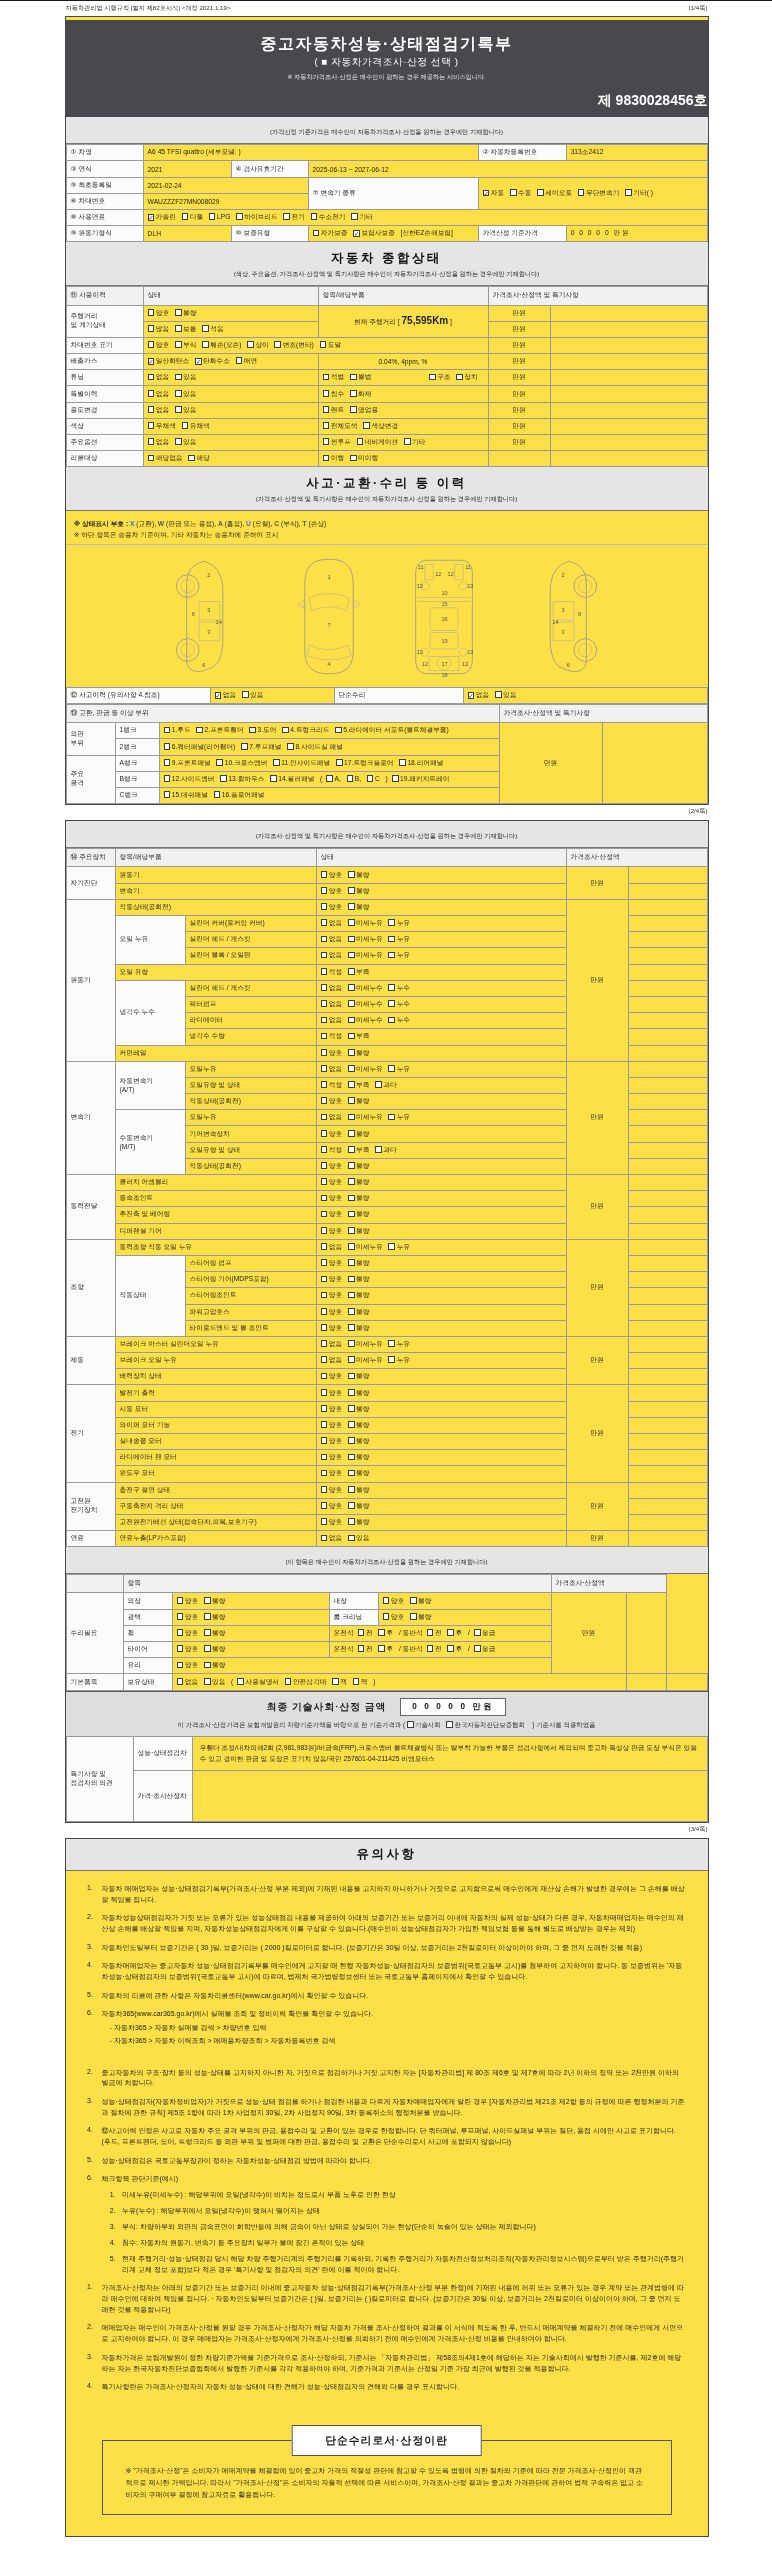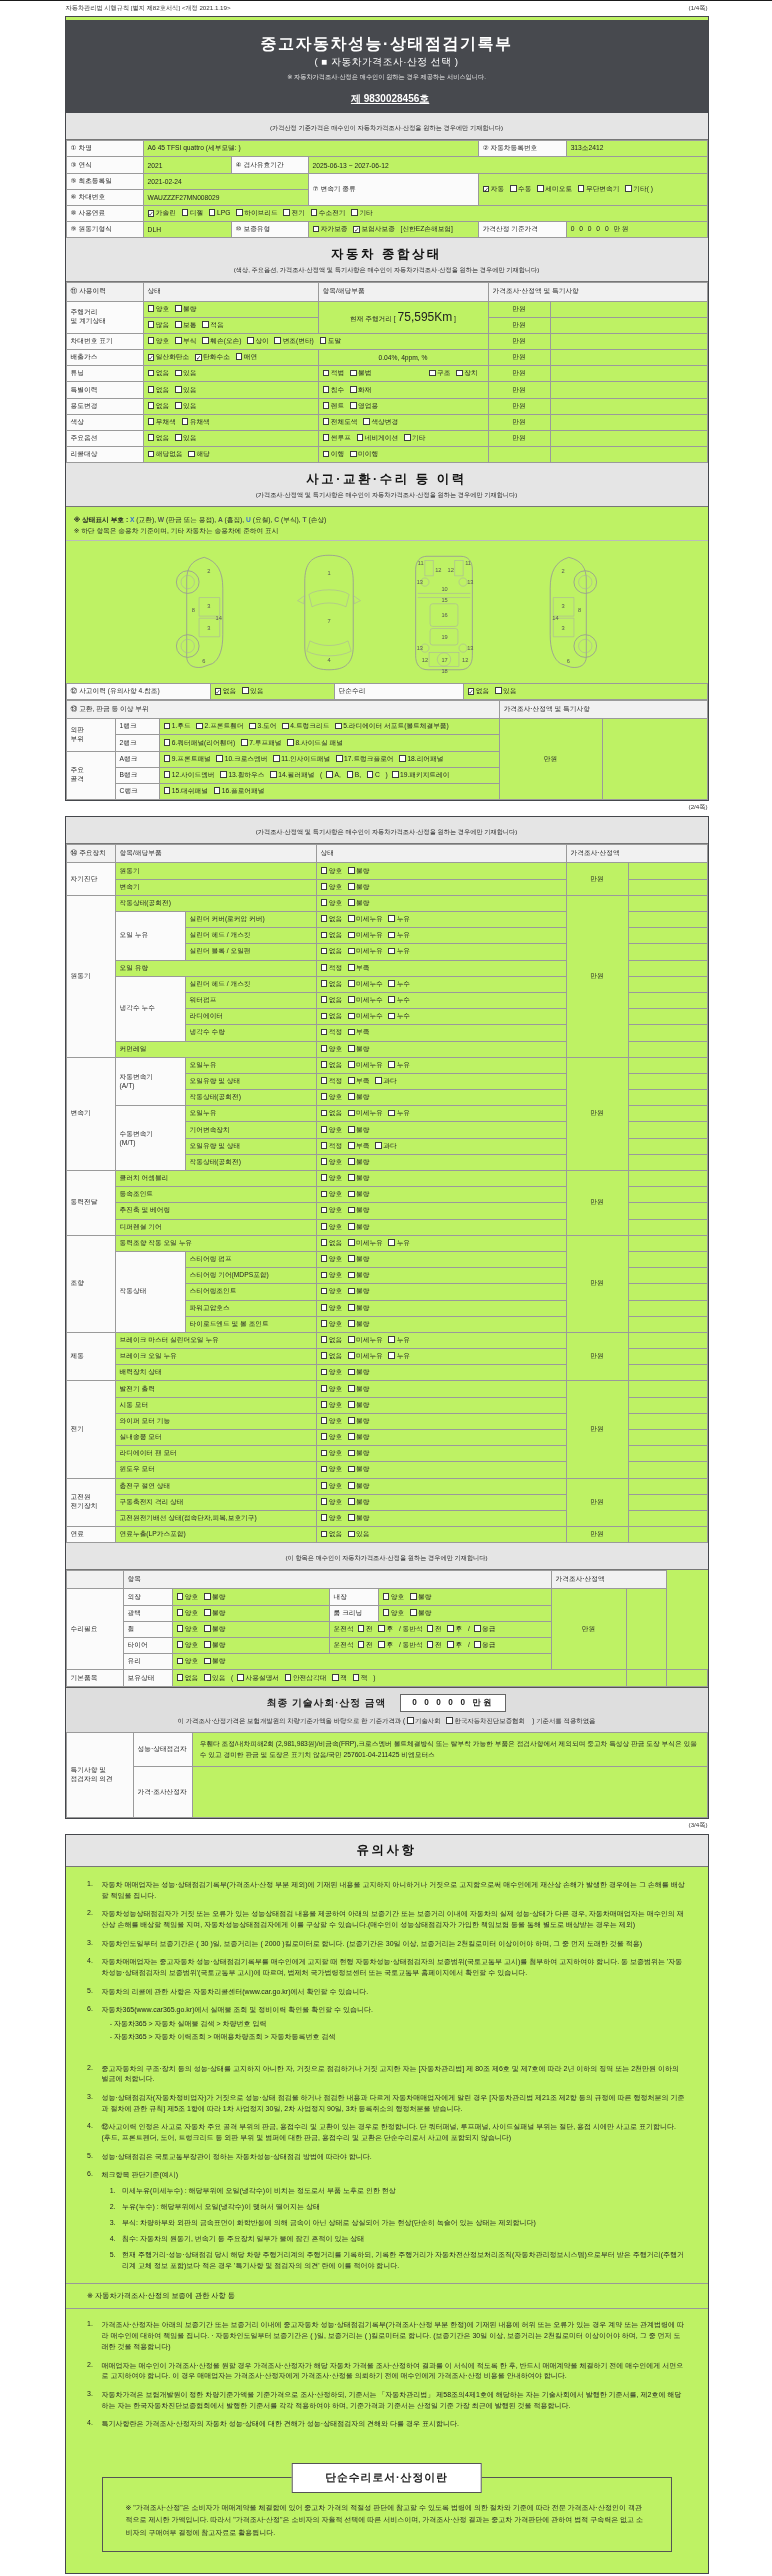--- a/index.html
+++ b/index.html
@@ -8,7 +8,7 @@
   .wrap{width:644px;margin:0 auto;}
   .meta-row{display:flex;justify-content:space-between;font-size:6.2px;color:#333;padding:2.6px 1px 3.6px;}
   .pagemark{text-align:right;font-size:6.2px;color:#333;padding:1.5px 1px 4.6px;}
-  .page{border:1.5px solid #45474c;background:#bef264;}
+  .page{border:1.5px solid #45474c;background:#fde047;}
   
   .titleblock{background:#47494e;color:#fff;text-align:center;margin-top:3.1px;padding:13.4px 0 3.1px;}
   .titleblock .t1{font-size:16px;font-weight:bold;letter-spacing:1.5px;}

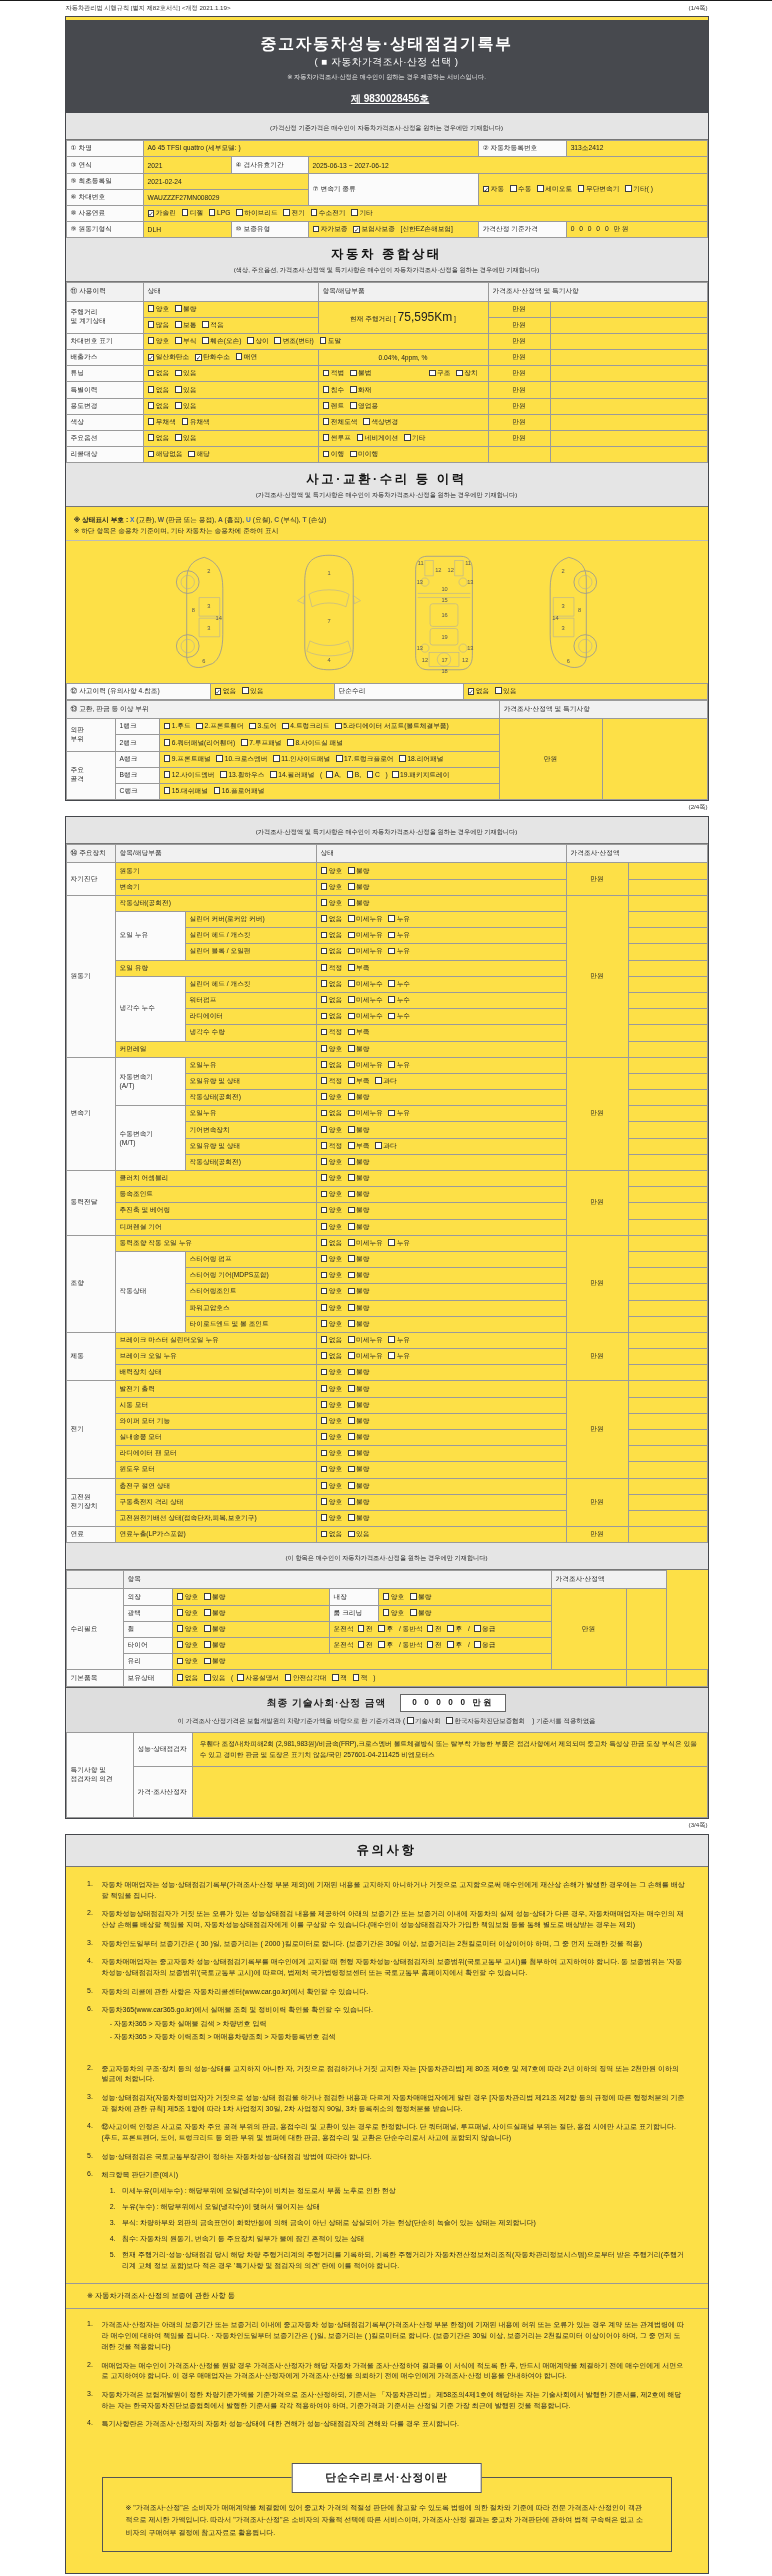--- a/index.html
+++ b/index.html
@@ -14,7 +14,7 @@
   .titleblock .t1{font-size:16px;font-weight:bold;letter-spacing:1.5px;}
   .titleblock .t2{font-size:9.8px;margin-top:1px;letter-spacing:0.5px;}
   .titleblock .t3{font-size:6.2px;margin-top:4.1px;color:#e8e8e8;}
-  .titleblock .docno{text-align:center;font-size:10px;font-weight:bold;padding:10.3px 0 4.1px 7.2px;text-decoration:underline;}
+  .titleblock .docno{text-align:right;font-size:14px;font-weight:bold;padding:10.3px 0 4.1px 7.2px;}
   
   .shead{background:#e5e5e5;text-align:center;padding:7.2px 0 6.2px;border-bottom:0.5px solid #777;}
   .shead h2{margin:0;font-size:12.4px;font-weight:bold;letter-spacing:2.6px;color:#111;}

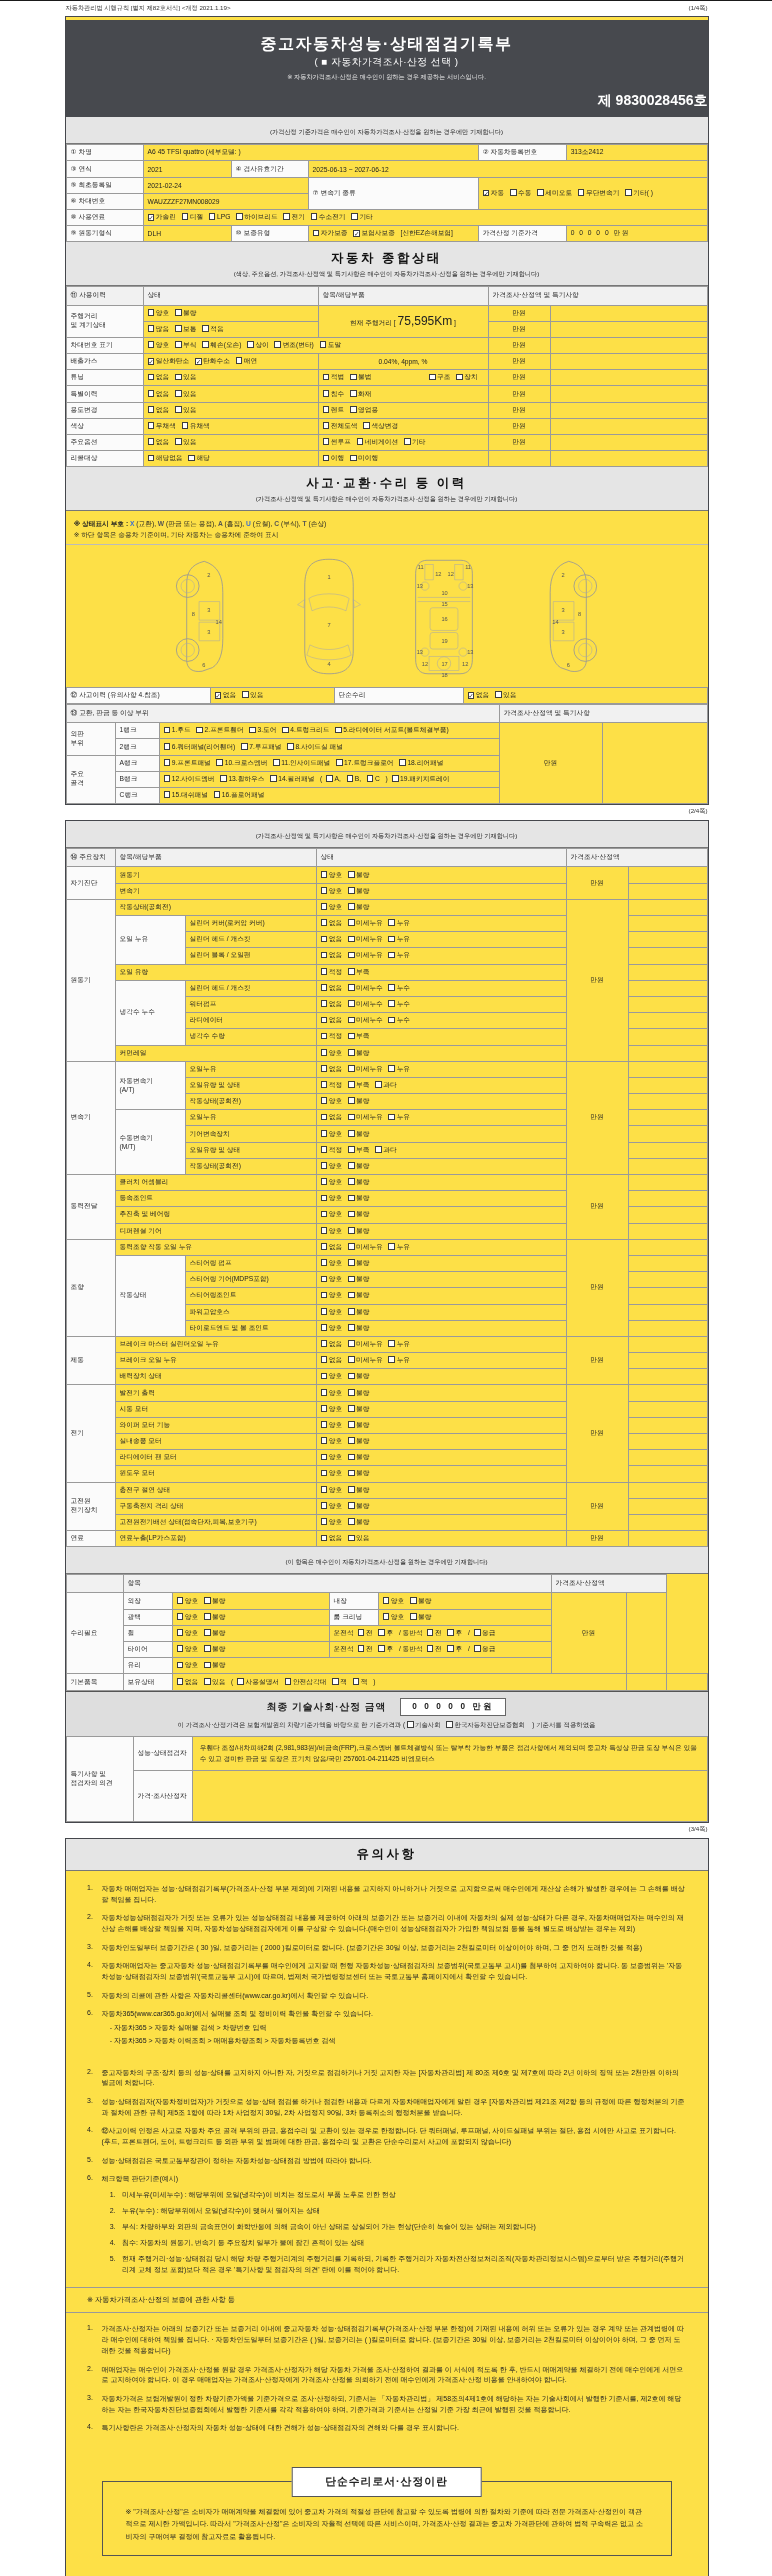--- a/index.html
+++ b/index.html
@@ -41,7 +41,7 @@
   .dg-thin{fill:none;stroke:#a8a8a8;stroke-width:1;}
   
   .midflex{display:flex;justify-content:space-between;align-items:center;}
-  .mileage-val{font-size:12px;font-weight:normal;}
+  .mileage-val{font-size:10px;font-weight:bold;}
   
   .finalbar{background:#dedede;text-align:center;padding:6.2px 0 4.1px;border-top:1px solid #555;}
   .finalbar .fl{font-size:9.8px;font-weight:bold;letter-spacing:1px;}

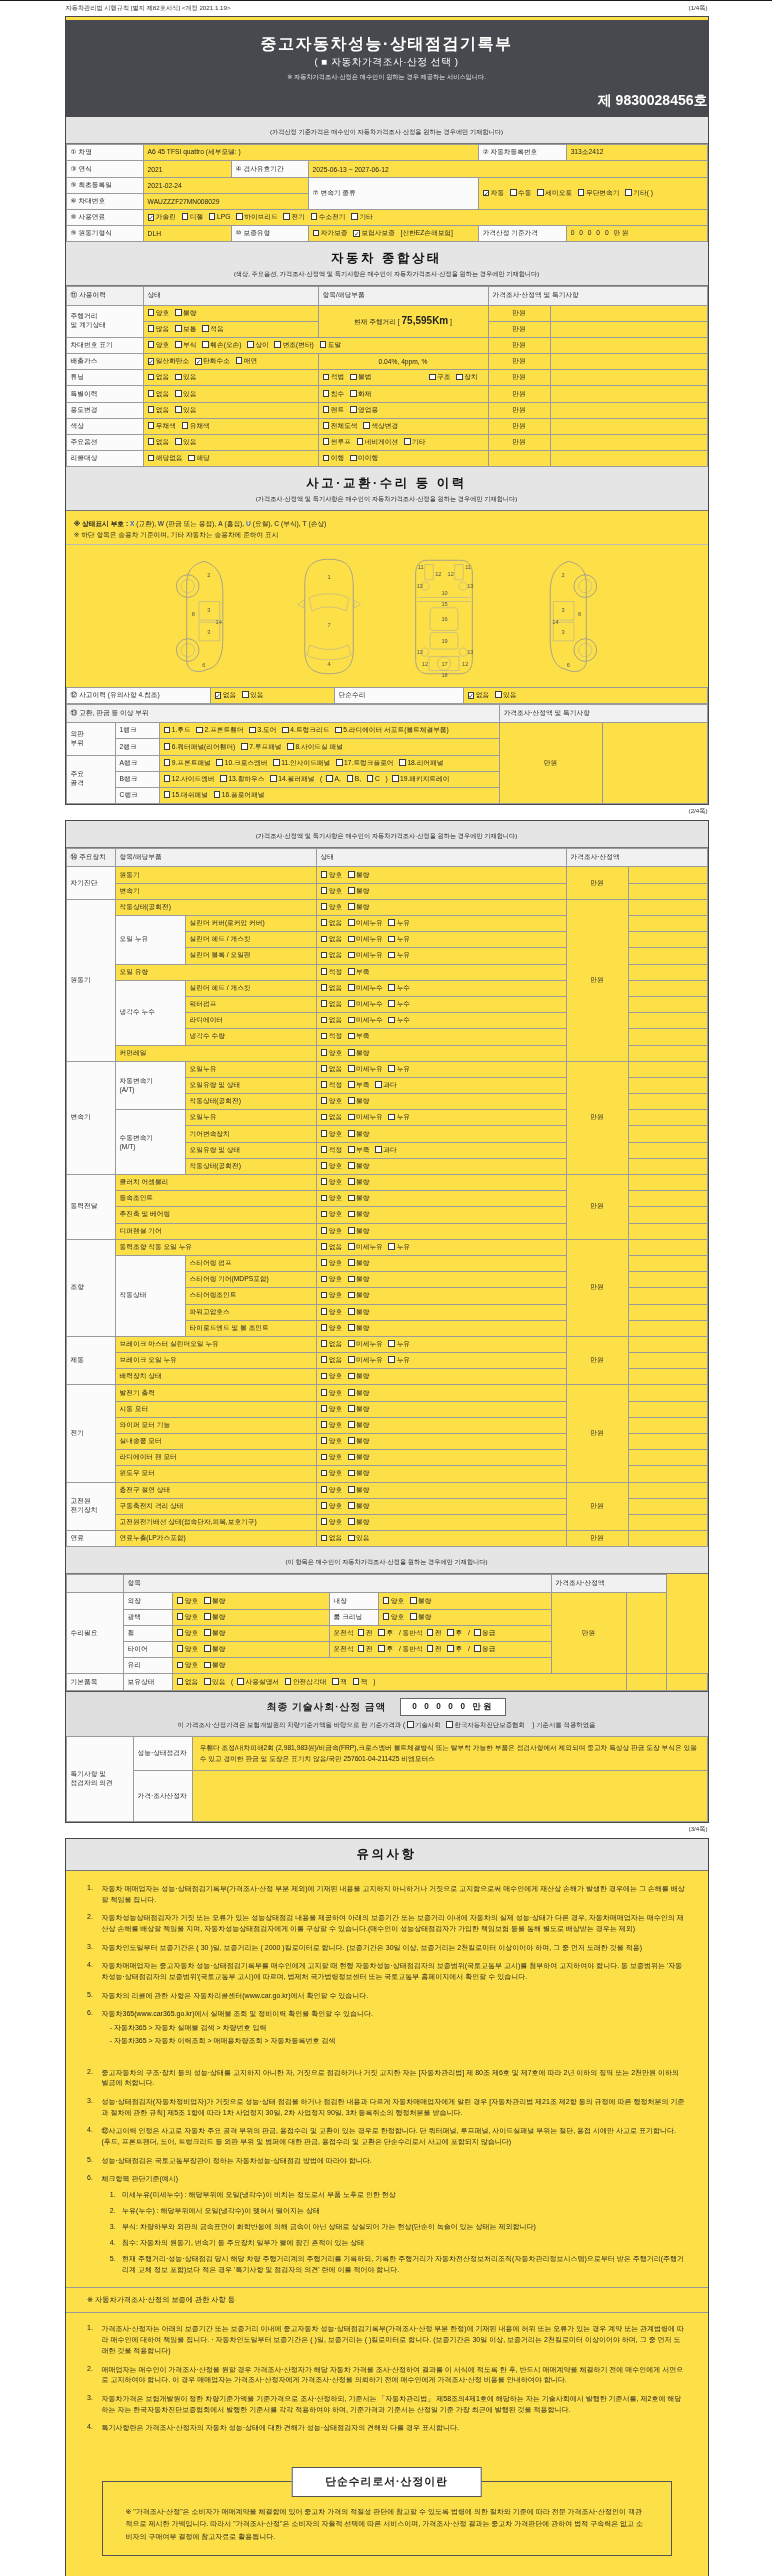--- a/index.html
+++ b/index.html
@@ -801,7 +801,6 @@
               <div class="stx">현재 주행거리·성능·상태점검 당시 해당 차량 주행거리계의 주행거리를 기록하되, 기록한 주행거리가 자동차전산정보처리조직(자동차관리정보시스템)으로부터 받은 주행거리(주행거리계 교체 정보 포함)보다 적은 경우 '특기사항 및 점검자의 의견' 란에 이를 적어야 합니다.</div>
             </div></div>
         </div>
-        <div class="ndivider">※ 자동차가격조사·산정의 보증에 관한 사항 등</div>
         <div class="nitem">
           <span class="nno">1.</span>
           <div class="ntext">가격조사·산정자는 아래의 보증기간 또는 보증거리 이내에 중고자동차 성능·상태점검기록부(가격조사·산정 부분 한정)에 기재된 내용에 허위 또는 오류가 있는 경우 계약 또는 관계법령에 따라 매수인에 대하여 책임을 집니다. · 자동차인도일부터 보증기간은 (      )일, 보증거리는 (      )킬로미터로 합니다. (보증기간은 30일 이상, 보증거리는 2천킬로미터 이상이어야 하며, 그 중 먼저 도래한 것을 적용합니다)</div>

